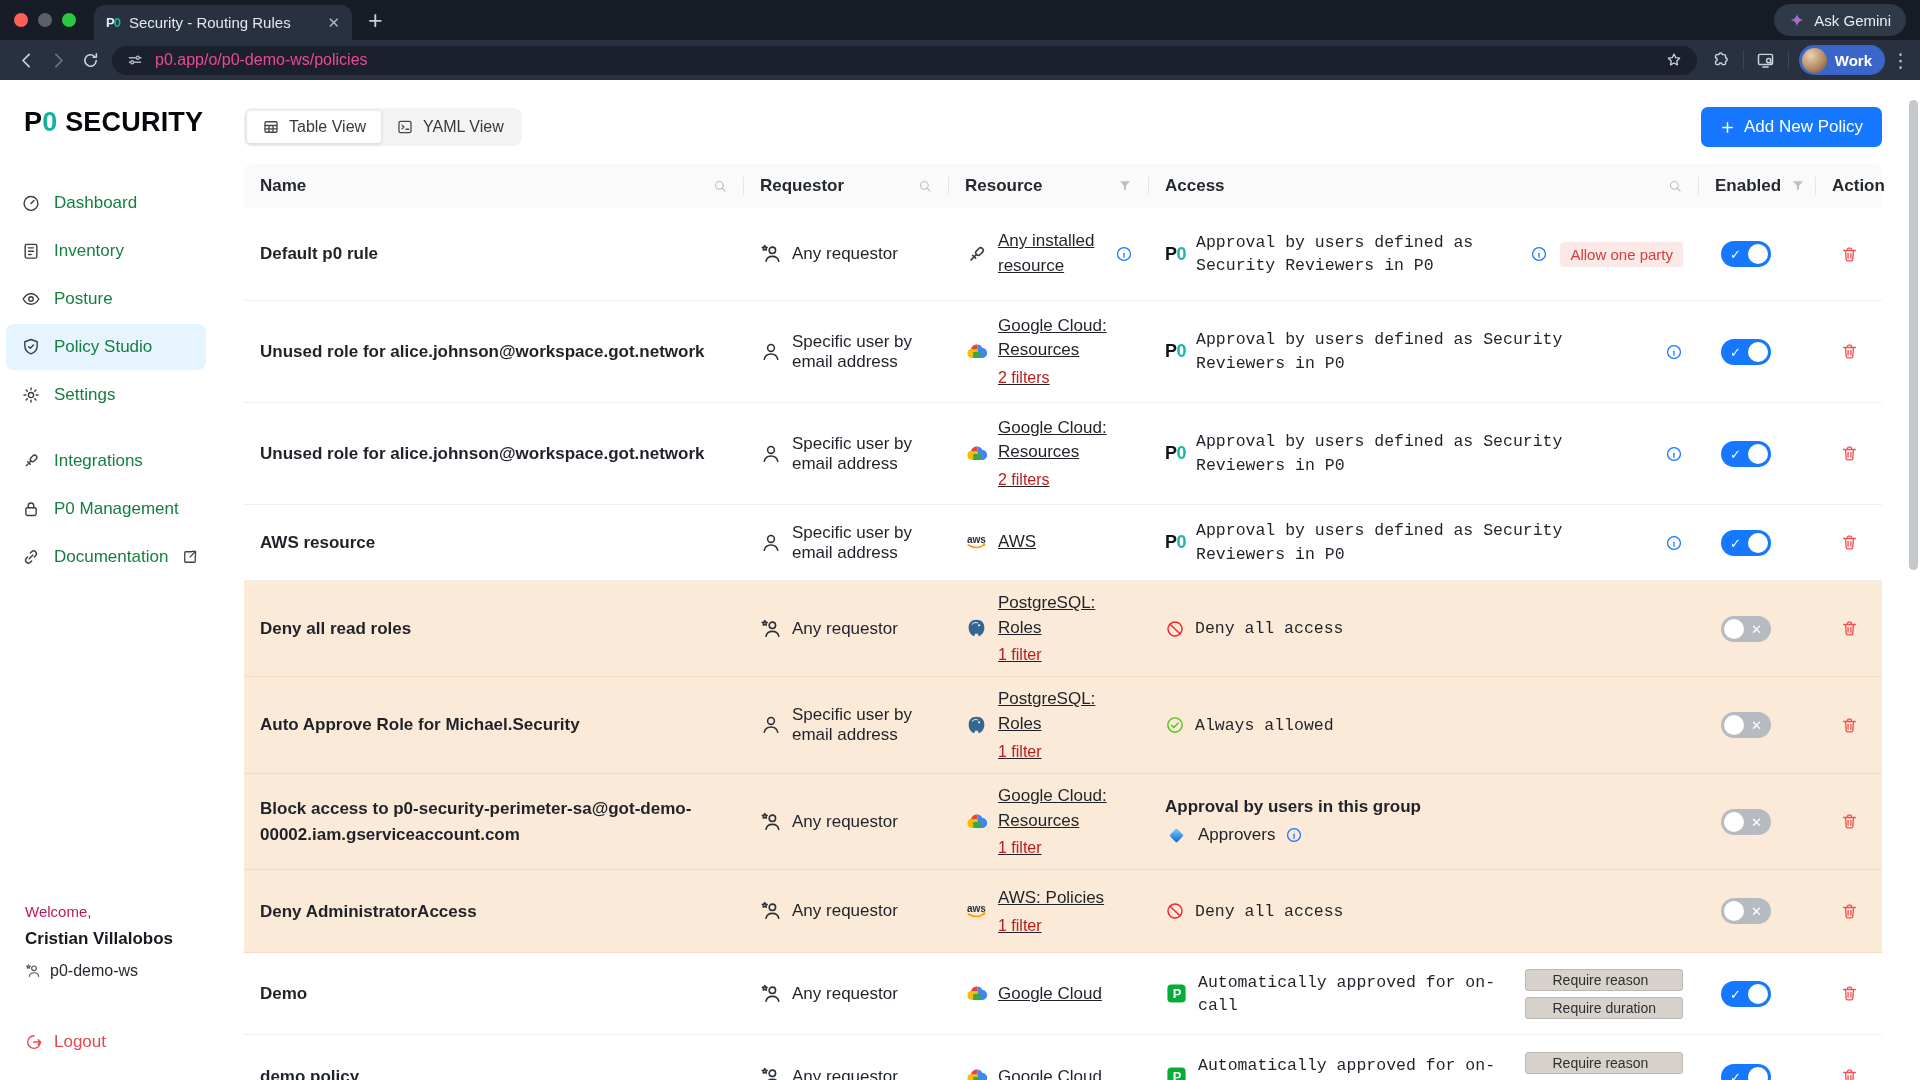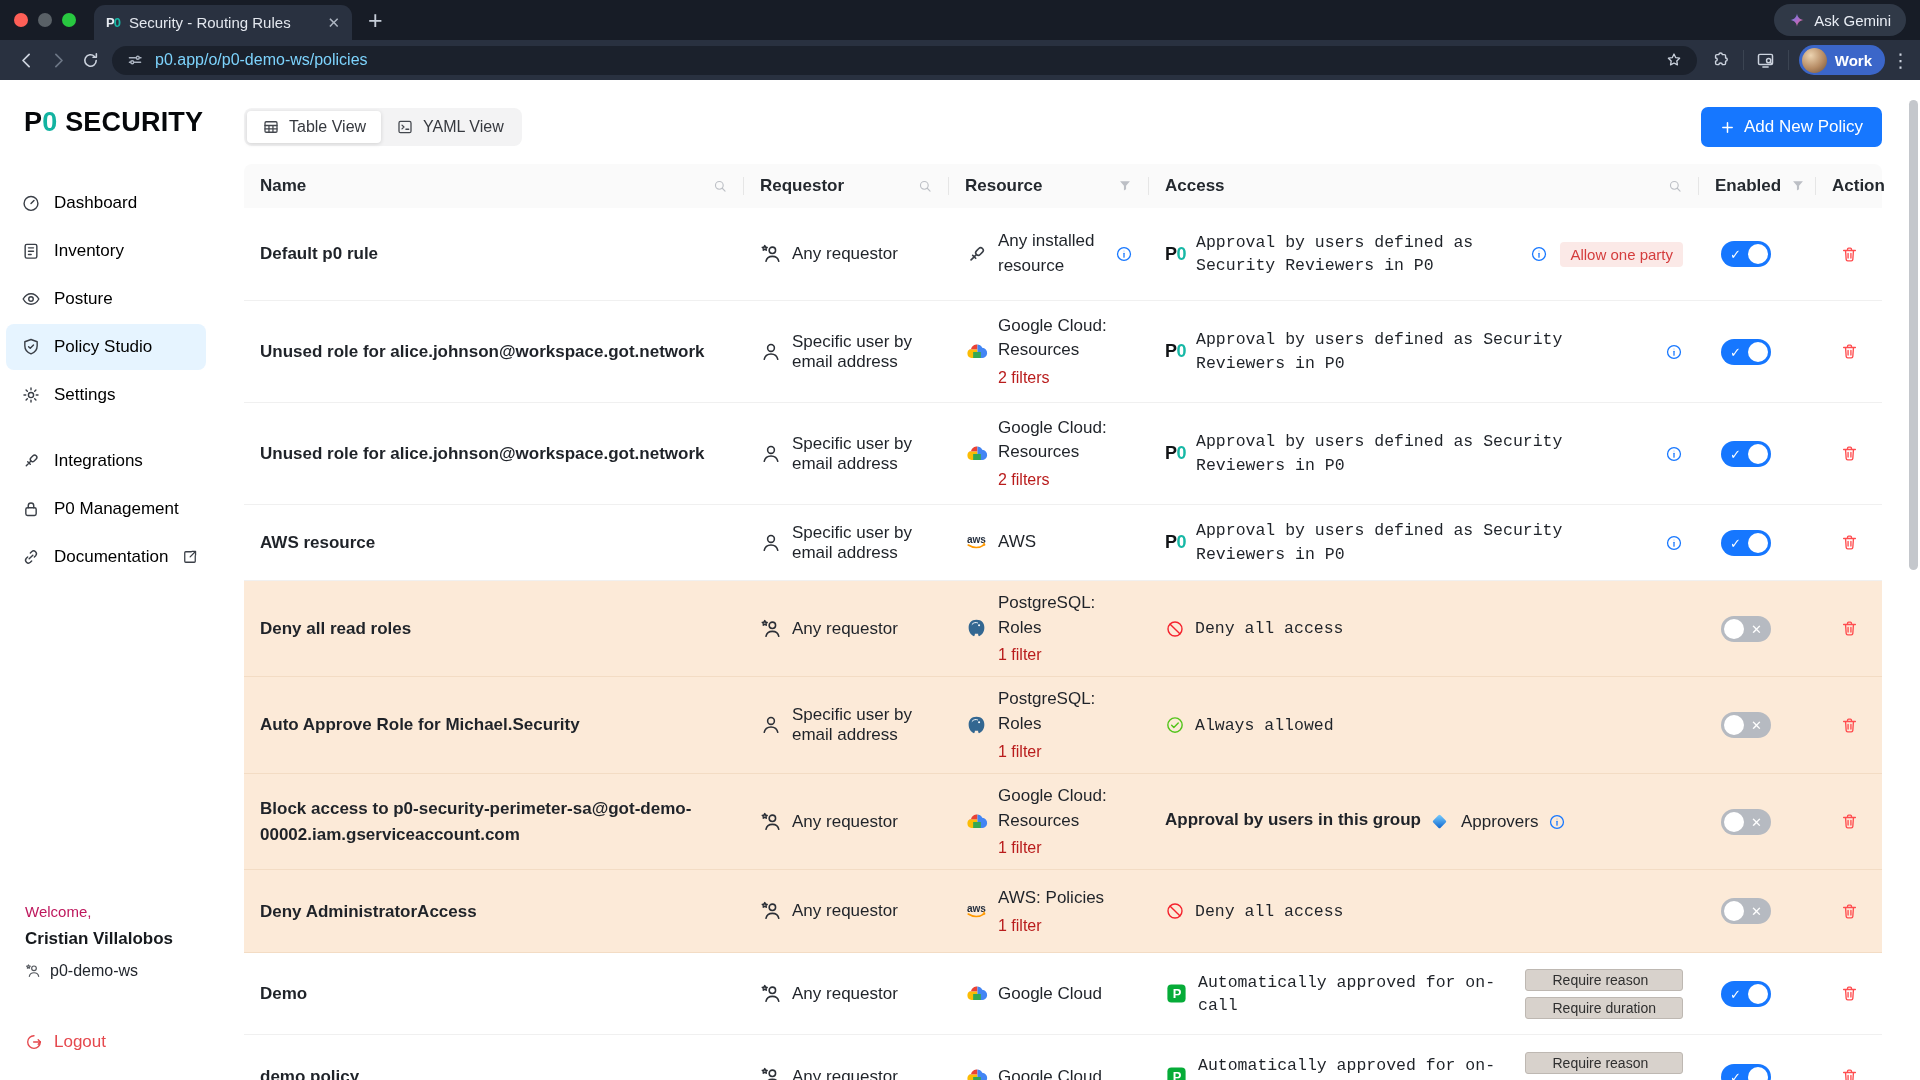--- a/index.html
+++ b/index.html
@@ -29,7 +29,7 @@
   .bicon.disabled{color:#6c7685}
   .urlpill{flex:1;height:29px;background:#1b212c;border-radius:15px;display:flex;align-items:center;
            padding:0 14px;margin:0 8px 0 6px;gap:11px;}
-  .url-text{color:#7dd3fc;font-size:16px;}
+  .url-text{color:#ec4899;font-size:16px;}
   .url-star{margin-left:auto;color:#ccd3de}
   .vsep{width:1px;height:20px;background:#3b4452;margin:0 6px;}
   .profile{height:30px;background:#3b66c9;border-radius:15px;display:flex;align-items:center;gap:8px;

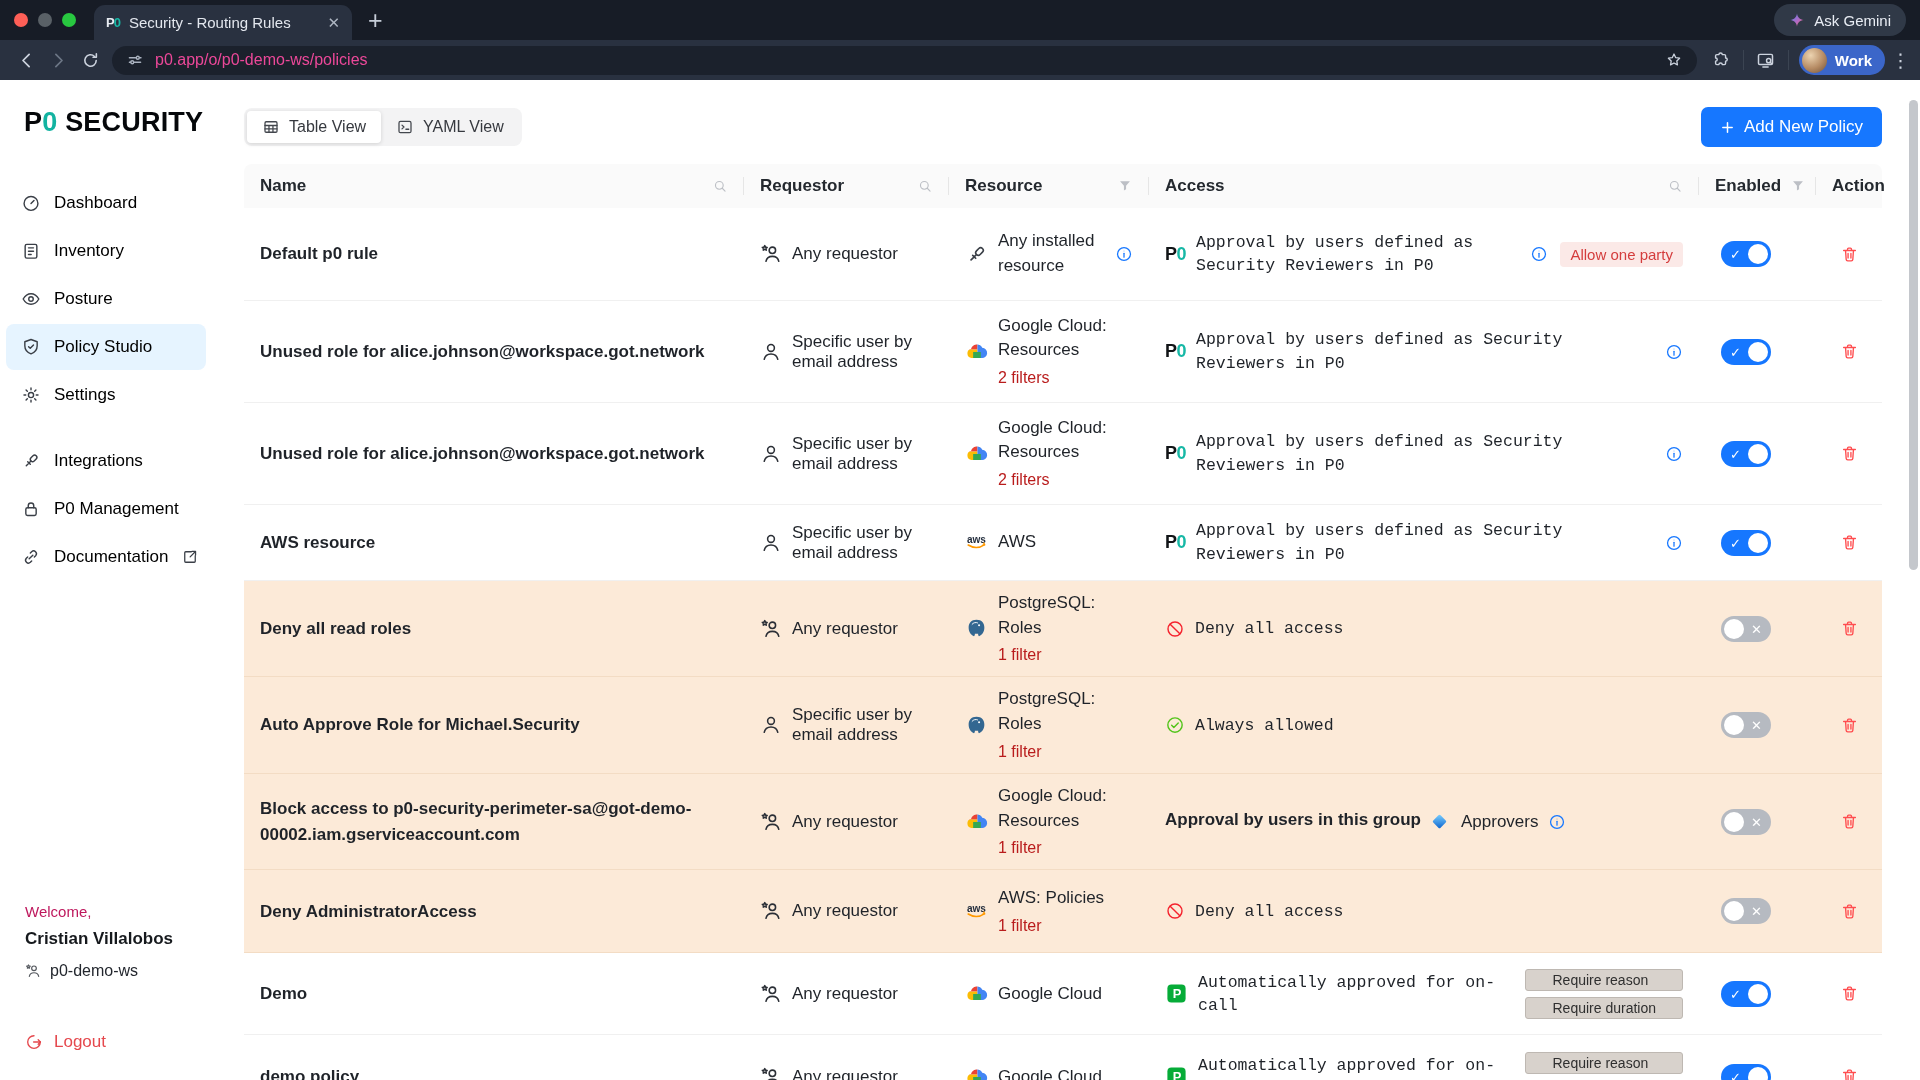--- a/index.html
+++ b/index.html
@@ -44,7 +44,7 @@
   .logo .zero{color:#13b3a1}
   .nav{margin-top:42px;}
   .nav-item{display:flex;align-items:center;gap:13px;height:46px;padding:0 15px;margin:2px 6px;
-            border-radius:8px;font-size:17px;color:#000000;cursor:pointer;white-space:nowrap}
+            border-radius:8px;font-size:17px;color:#15803d;cursor:pointer;white-space:nowrap}
   .nav-item.active{background:#e6f4ff;}
   .nav-item.gap{margin-top:20px;}
   .side-footer{position:absolute;left:25px;right:8px;bottom:28px;}

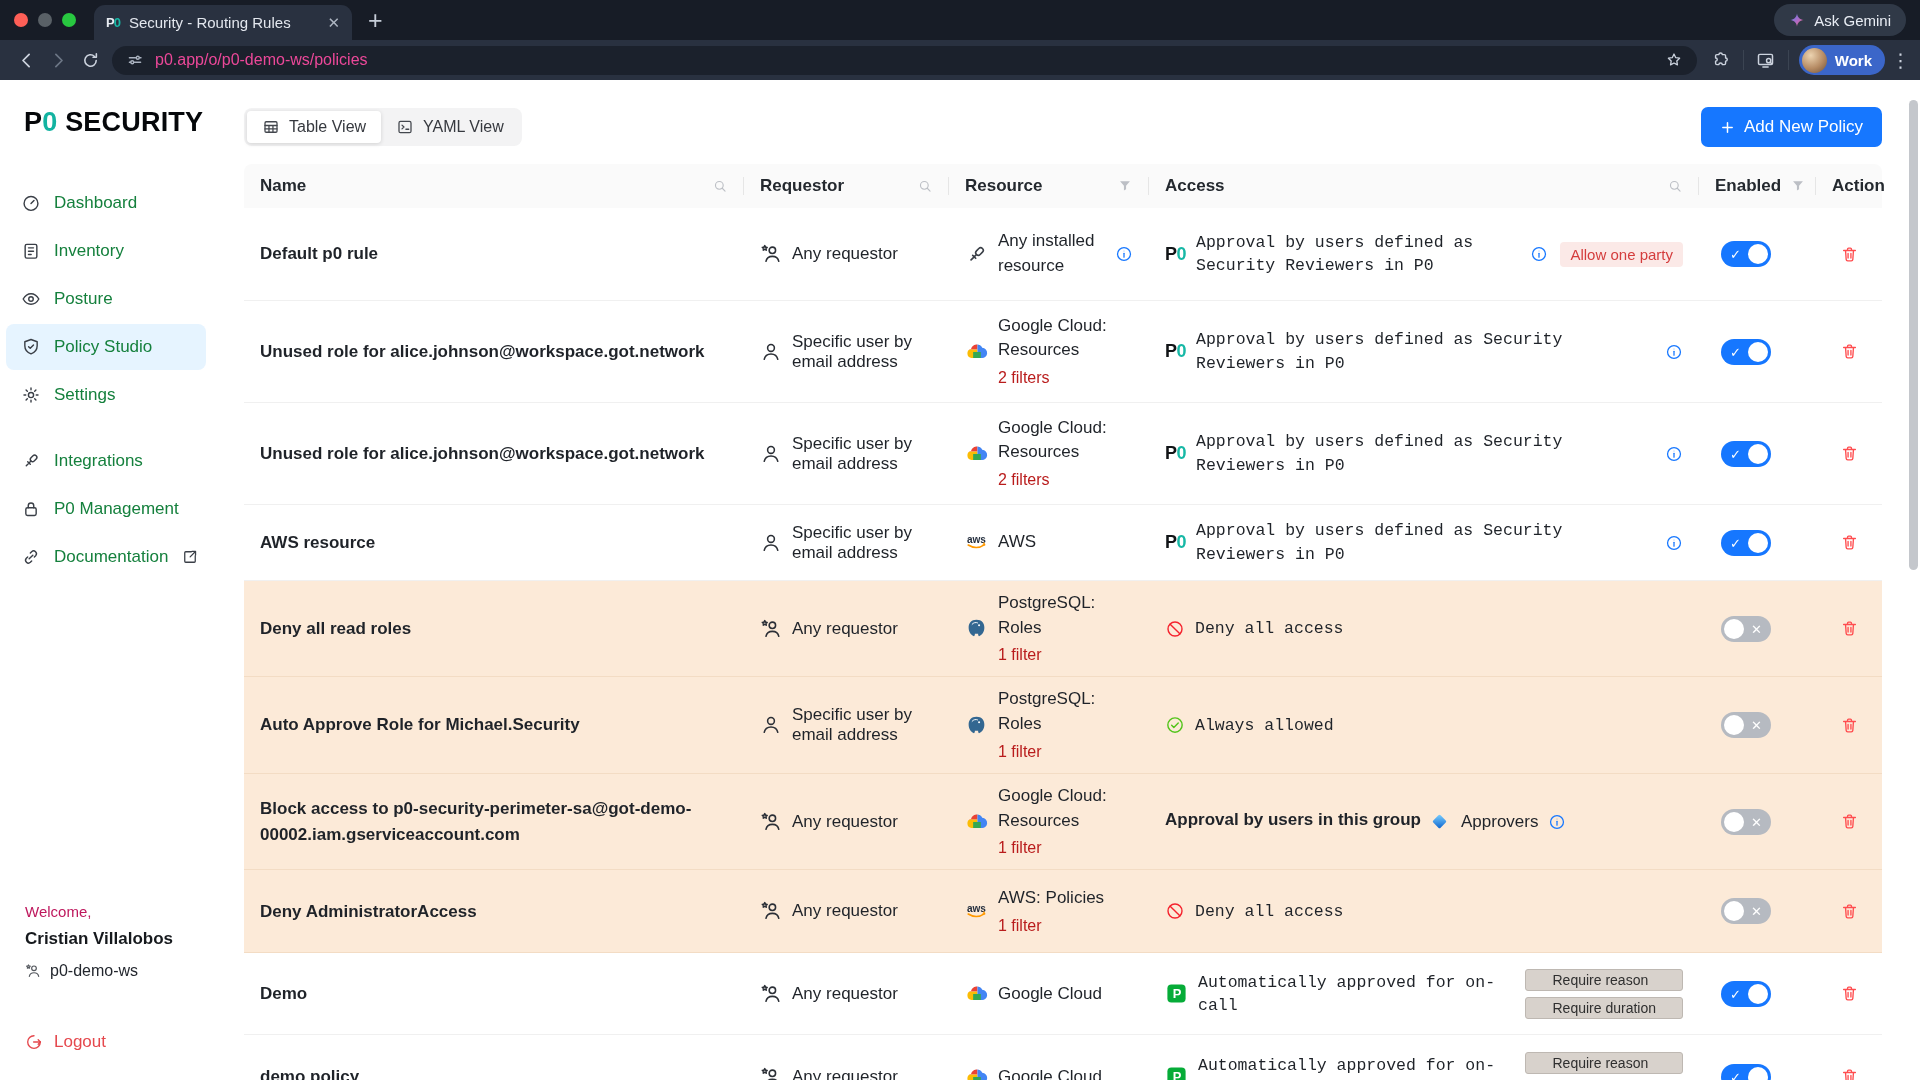--- a/index.html
+++ b/index.html
@@ -82,7 +82,7 @@
   .td{padding:10px 16px;font-size:17px;color:#1f2329;display:flex;align-items:center;gap:10px;}
   .td.name{font-weight:700;line-height:1.5;display:block;}
   .td.req .ic{color:#2b2f36;width:22px;height:22px}
-  .res-body{line-height:1.45;}
+  .res-body{line-height:1.45;text-decoration:underline;}
   .res-sub{color:#b91c1c;font-size:16px;margin-top:3px;}
   .acc-text{line-height:1.4;font-size:16.5px;font-family:Liberation Mono, monospace;}
   .tag-red{background:#fbe9e7;color:#d43d3d;font-size:15px;padding:4px 10px;border-radius:4px;white-space:nowrap;margin-left:2px}

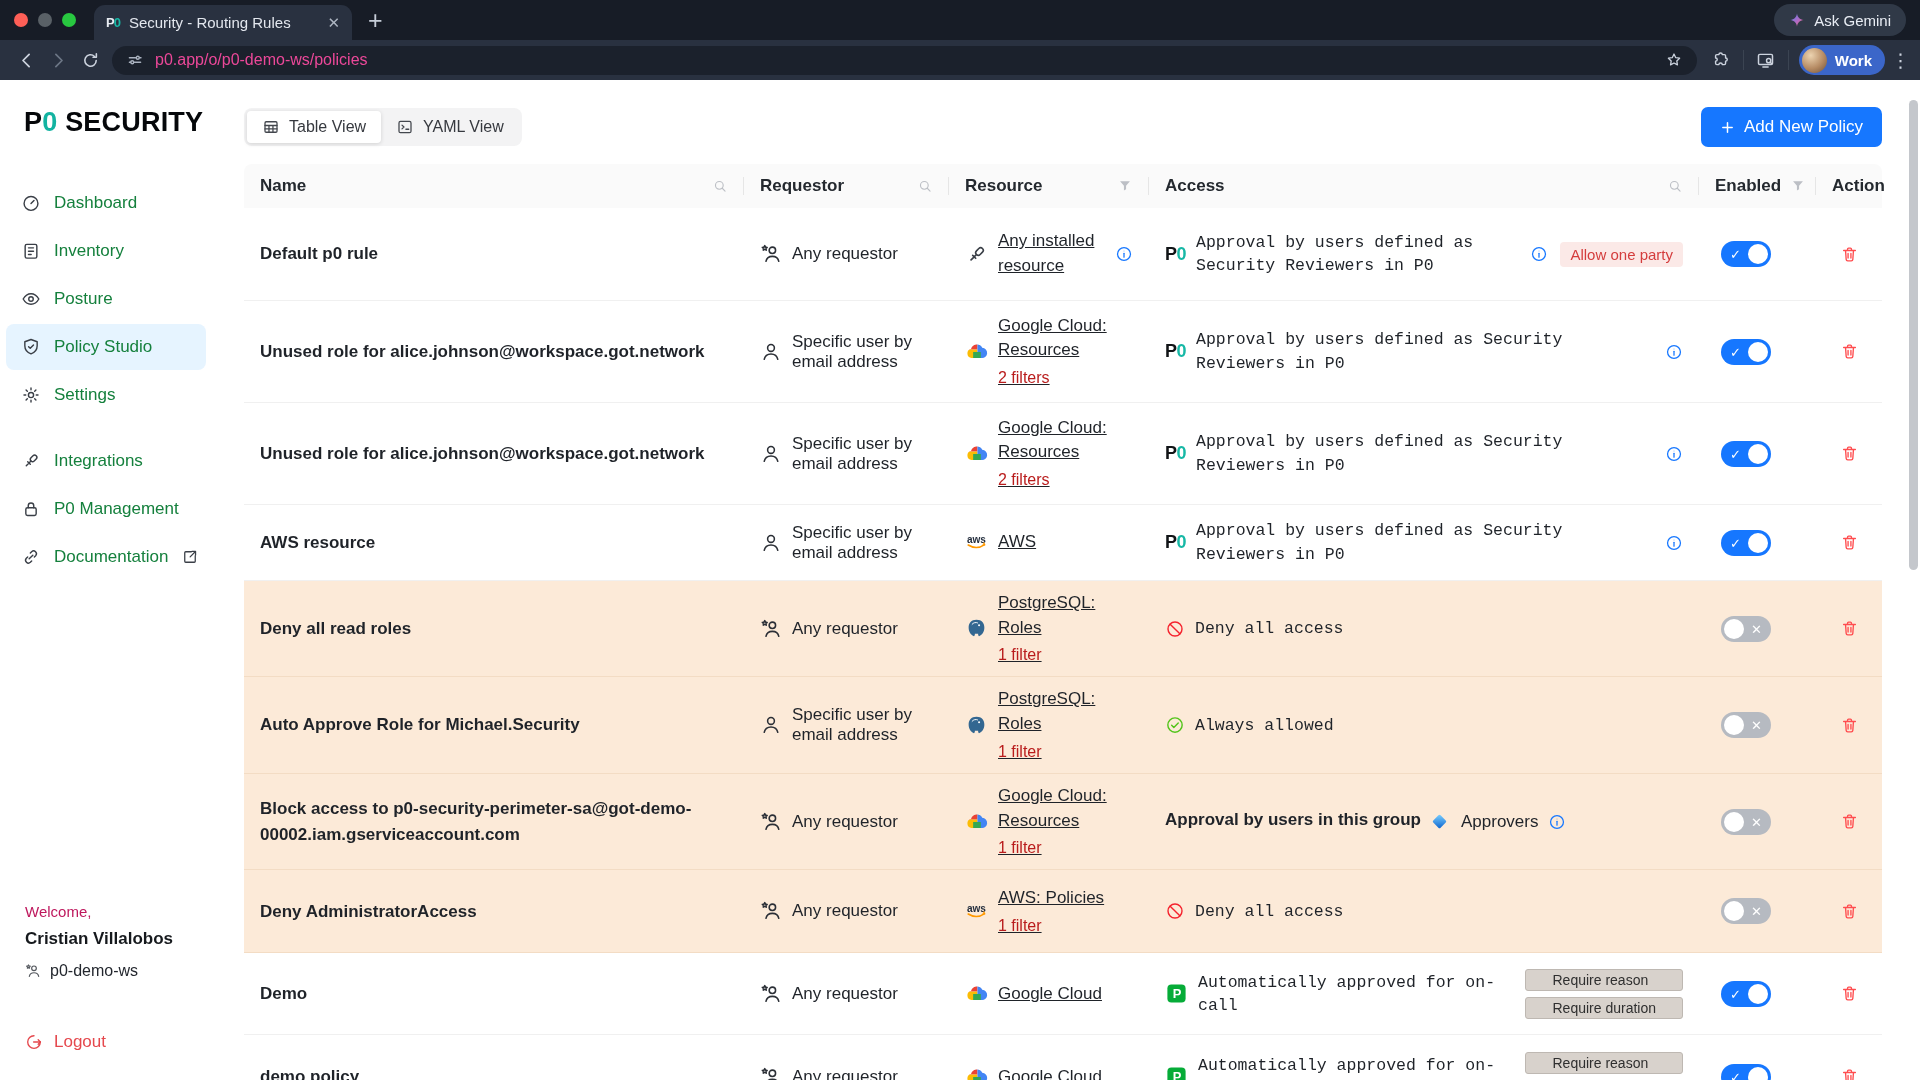--- a/index.html
+++ b/index.html
@@ -89,7 +89,7 @@
   .tag-col{display:flex;flex-direction:column;gap:6px;margin-left:auto;}
   .tag-gray{background:#d8d2cc;border:1px solid #beb8b2;color:#2f2f2f;font-size:14px;padding:2px 26px;
             border-radius:3px;white-space:nowrap;text-align:left;}
-  .acc-group{display:flex;flex-direction:row;gap:7px;}
+  .acc-group{display:flex;flex-direction:column;gap:7px;}
   .acc-head{font-weight:700;}
   .acc-row{display:flex;align-items:center;gap:10px;}
   .td.en{padding-left:22px;}

